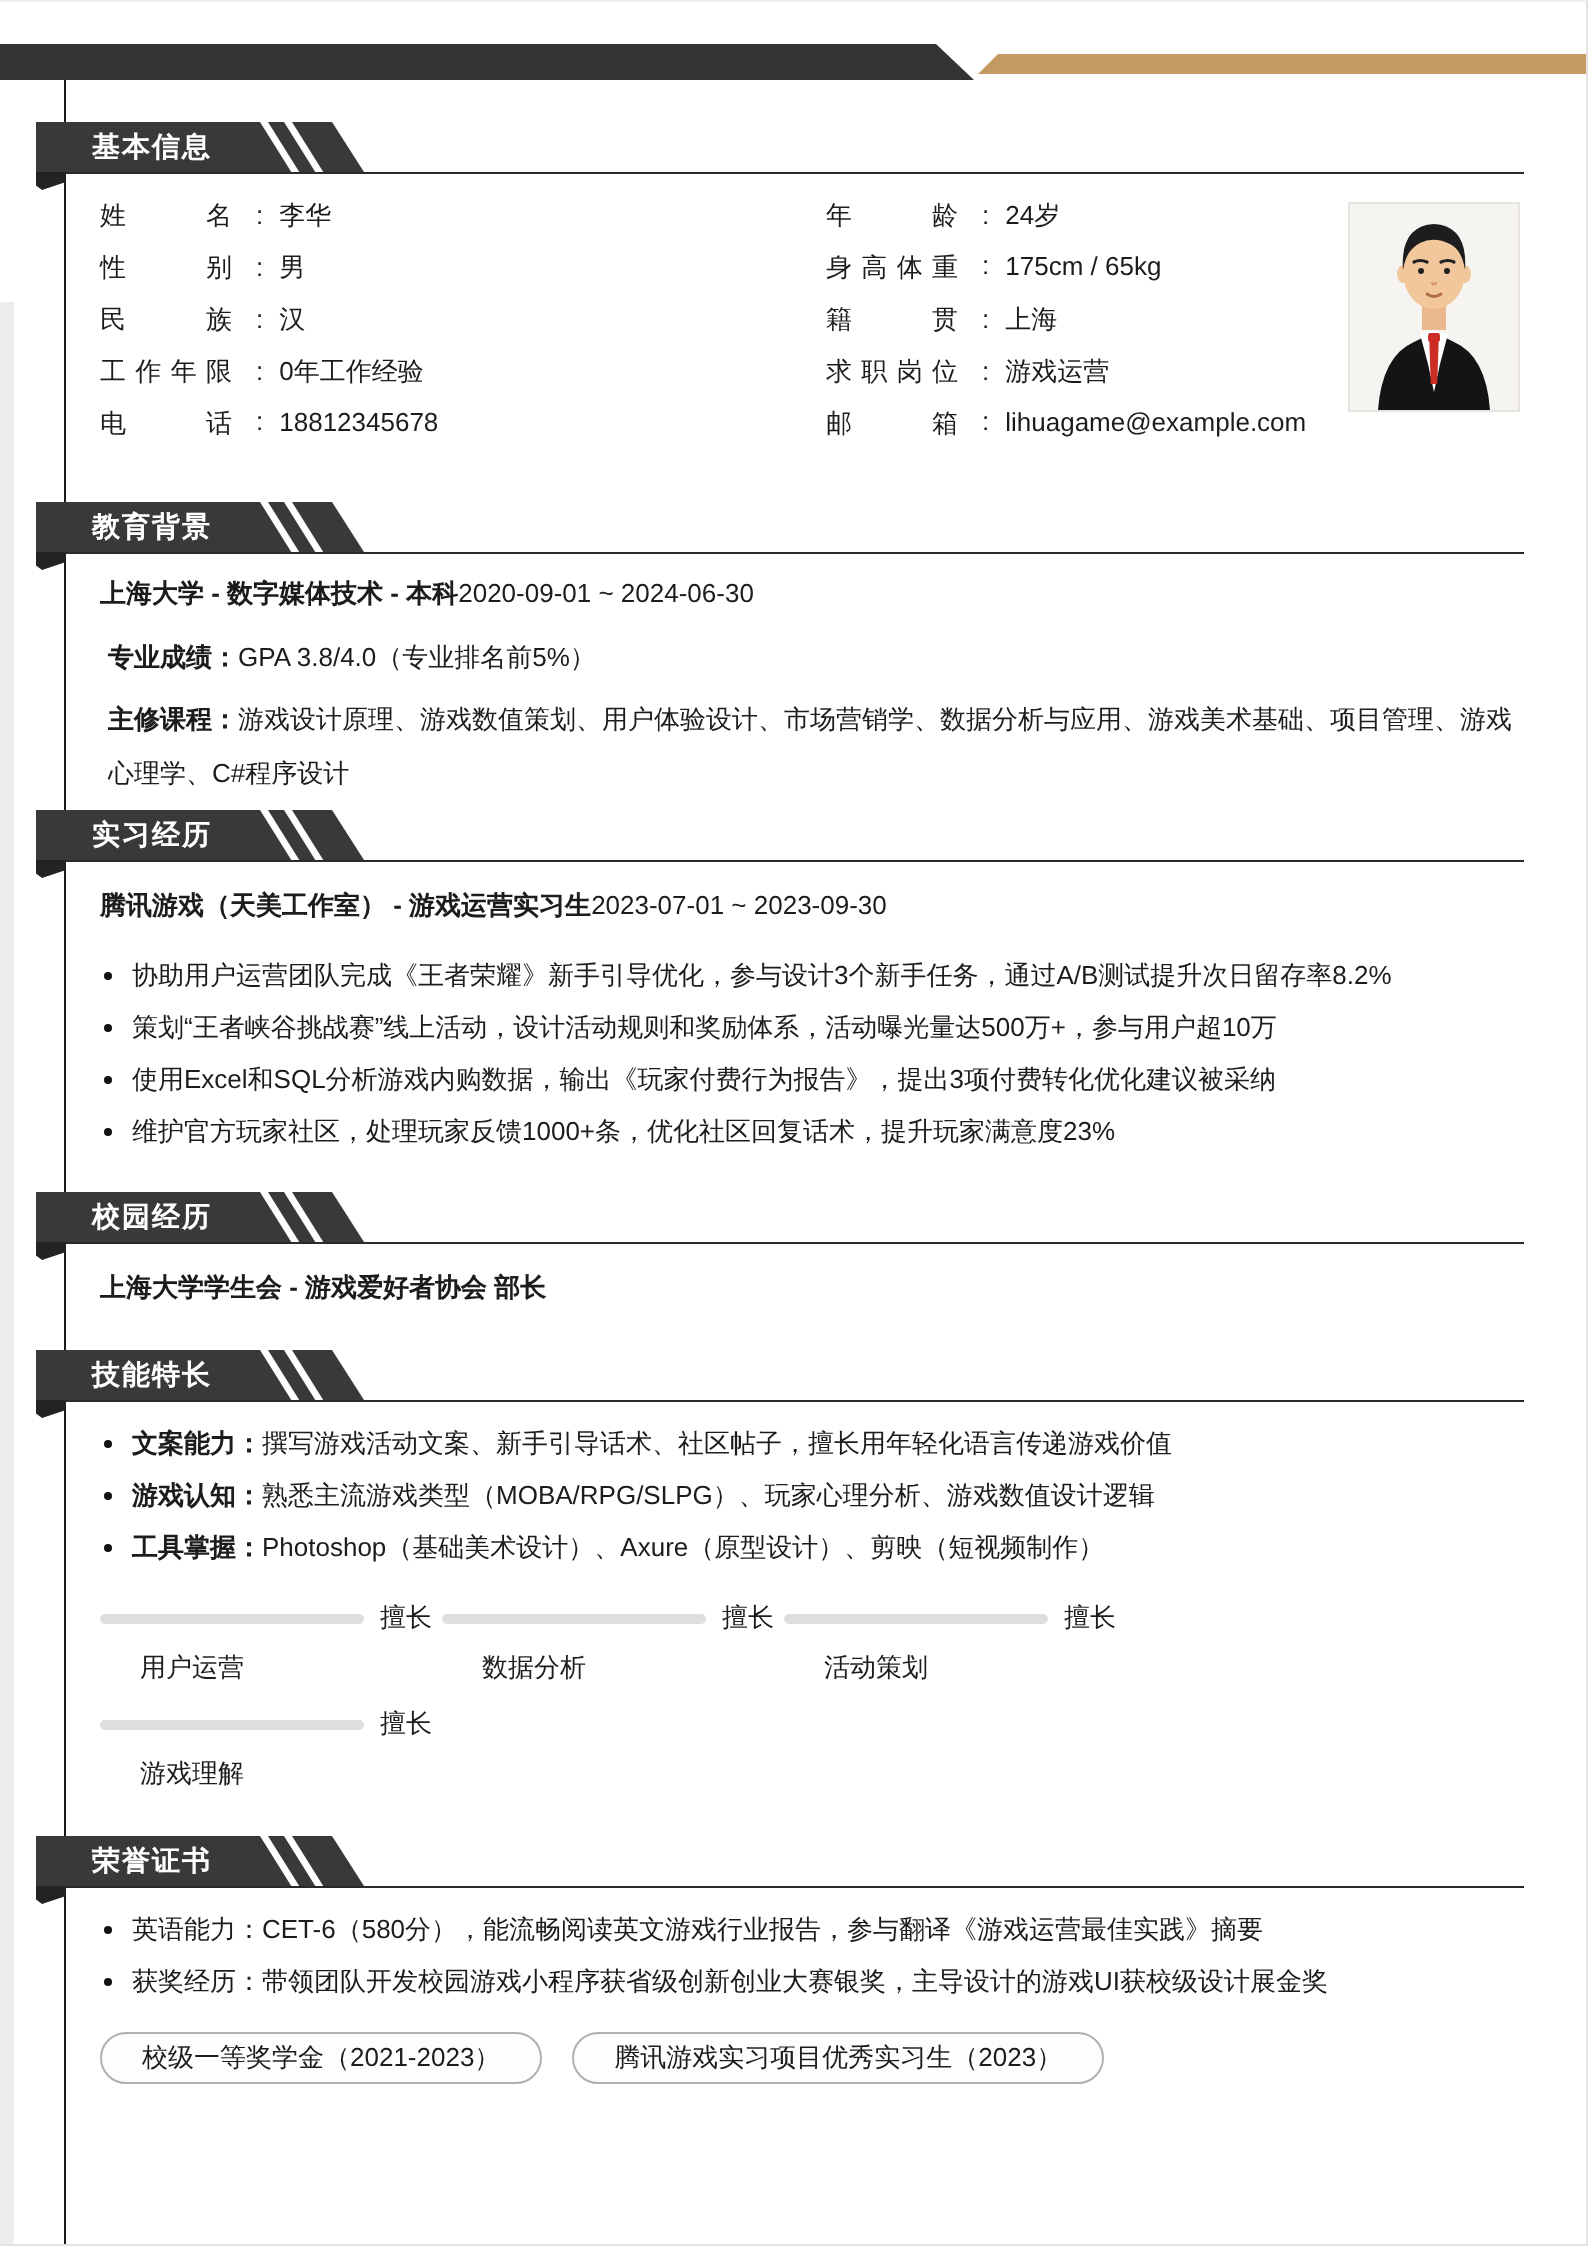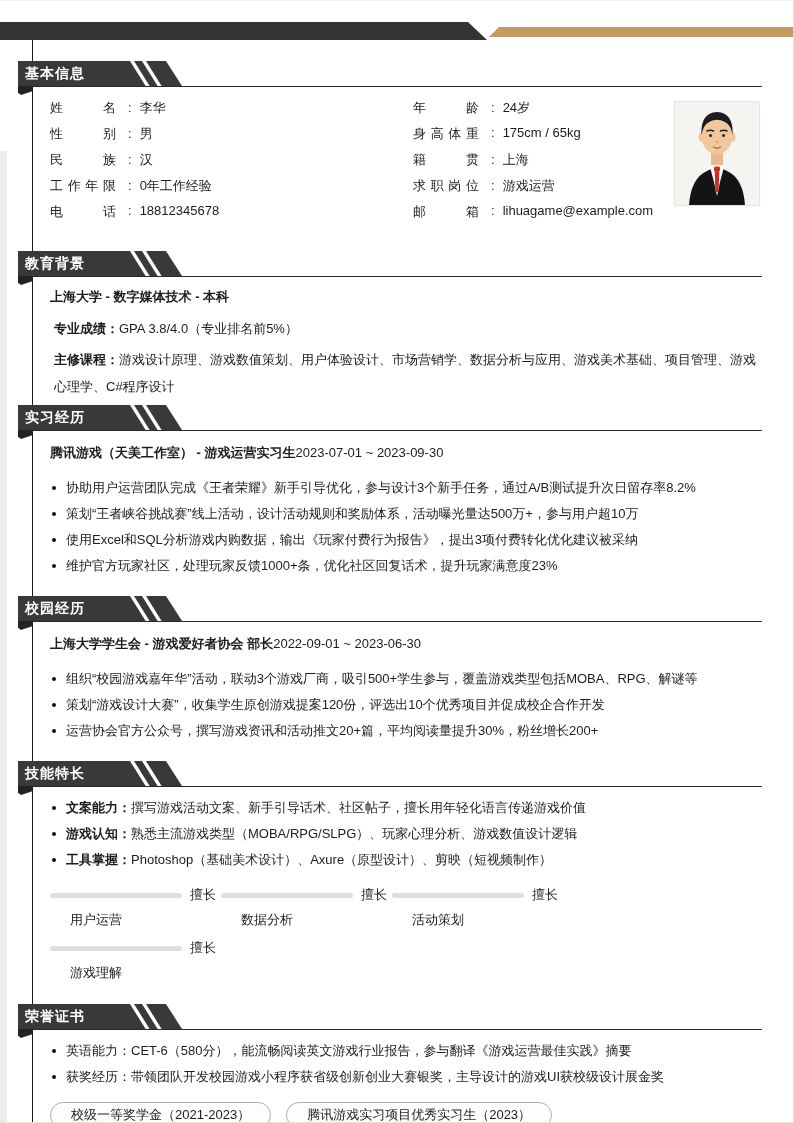--- a/index.html
+++ b/index.html
@@ -24,7 +24,7 @@
   .sec-head { position:relative; margin:0 31px 0 18px; height:25px; border-bottom:1px solid #2a2a2a; }
   .banner { position:absolute; left:0; top:0; width:170px; height:25px; background:#39393b;
     -webkit-clip-path:polygon(0 0, 148px 0, 164px 100%, 0 100%); clip-path:polygon(0 0, 148px 0, 164px 100%, 0 100%); }
-  .banner .t { color:#ffffff; font-size:14px; font-weight:bold; line-height:25px; padding-left:7px; letter-spacing:1px; display:block; }
+  .banner .t { color:#ffffff; font-size:14px; font-weight:bold; line-height:25px; padding-left:28px; letter-spacing:1px; display:block; }
   .stripe { position:absolute; top:0; height:25px; width:4px; background:#ffffff; transform:skewX(32deg); transform-origin:0 0; }
   .s1 { left:112px; } .s2 { left:124px; }
   .fold { position:absolute; left:0; top:25px; width:15px; height:9px; background:#232325;

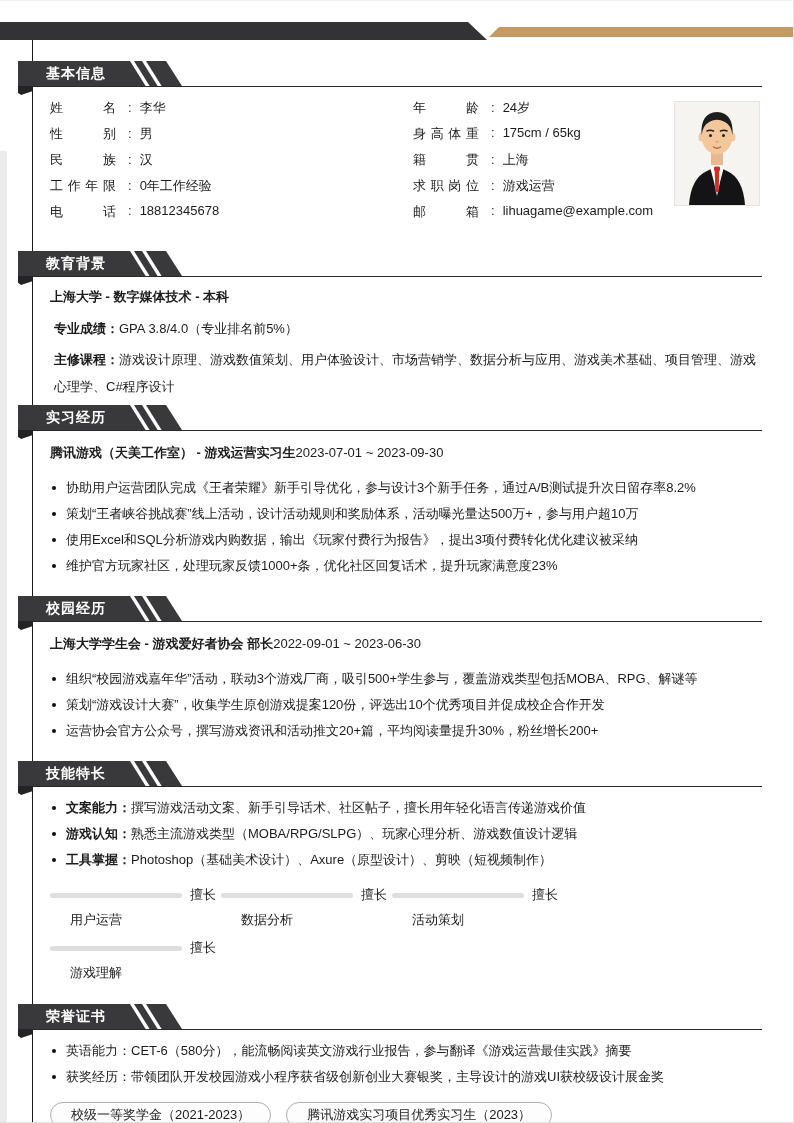--- a/index.html
+++ b/index.html
@@ -132,6 +132,7 @@
       <div class="sec-body edu-body">
         <div class="row-head">
           <b>上海大学 - 数字媒体技术 - 本科</b>
+          <span>2020-09-01 ~ 2024-06-30</span>
         </div>
         <p><b>专业成绩：</b><span>GPA 3.8/4.0（专业排名前5%）</span></p>
         <p><b>主修课程：</b><span>游戏设计原理、游戏数值策划、用户体验设计、市场营销学、数据分析与应用、游戏美术基础、项目管理、游戏心理学、C#程序设计</span></p>

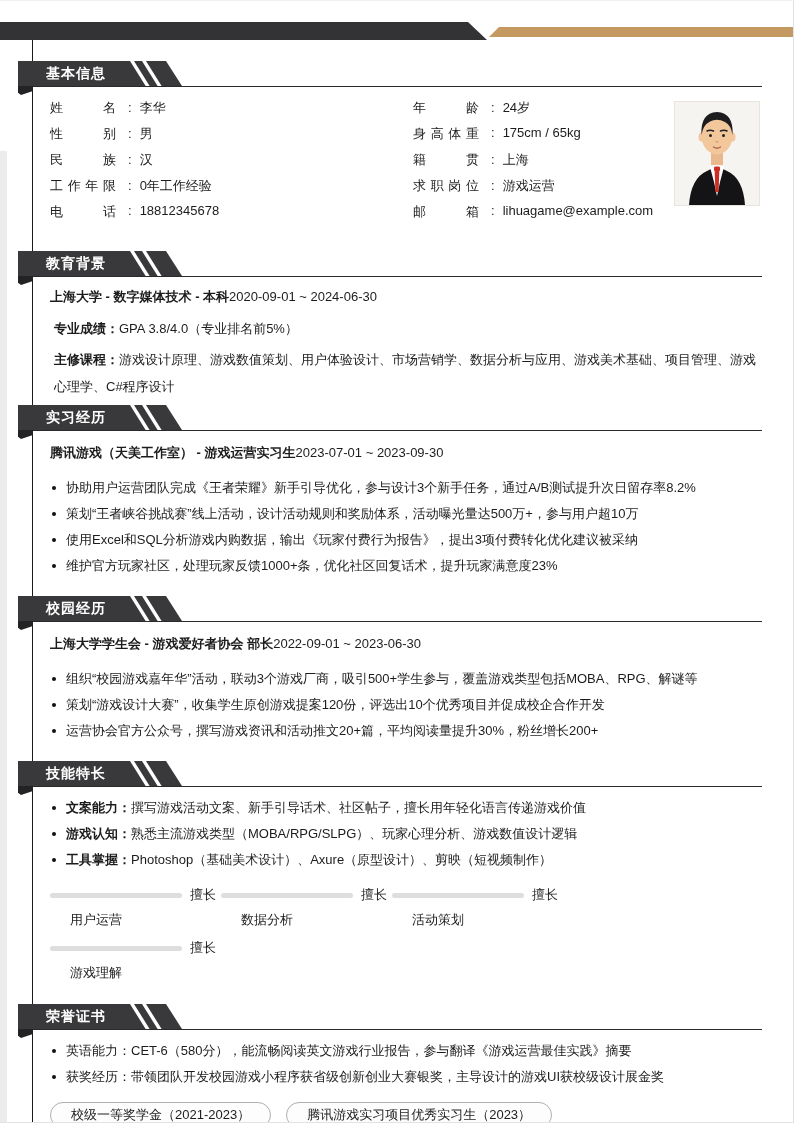--- a/index.html
+++ b/index.html
@@ -174,7 +174,6 @@
       <div class="sec-body">
         <div class="row-head" style="margin-top:8px;">
           <b>上海大学学生会 - 游戏爱好者协会 部长</b>
-          <span>2022-09-01 ~ 2023-06-30</span>
         </div>
         <ul class="blist">
           <li>组织“校园游戏嘉年华”活动，联动3个游戏厂商，吸引500+学生参与，覆盖游戏类型包括MOBA、RPG、解谜等</li>

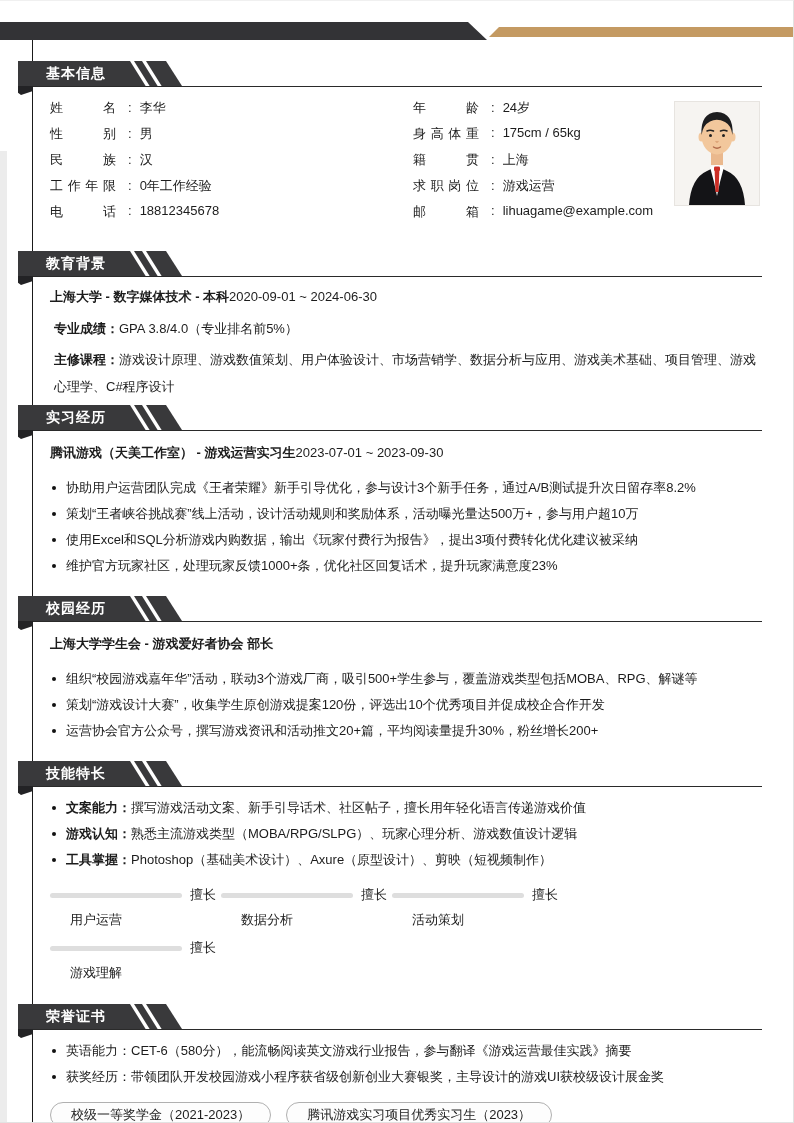--- a/index.html
+++ b/index.html
@@ -175,11 +175,6 @@
         <div class="row-head" style="margin-top:8px;">
           <b>上海大学学生会 - 游戏爱好者协会 部长</b>
         </div>
-        <ul class="blist">
-          <li>组织“校园游戏嘉年华”活动，联动3个游戏厂商，吸引500+学生参与，覆盖游戏类型包括MOBA、RPG、解谜等</li>
-          <li>策划“游戏设计大赛”，收集学生原创游戏提案120份，评选出10个优秀项目并促成校企合作开发</li>
-          <li>运营协会官方公众号，撰写游戏资讯和活动推文20+篇，平均阅读量提升30%，粉丝增长200+</li>
-        </ul>
       </div>
     </div>
 

